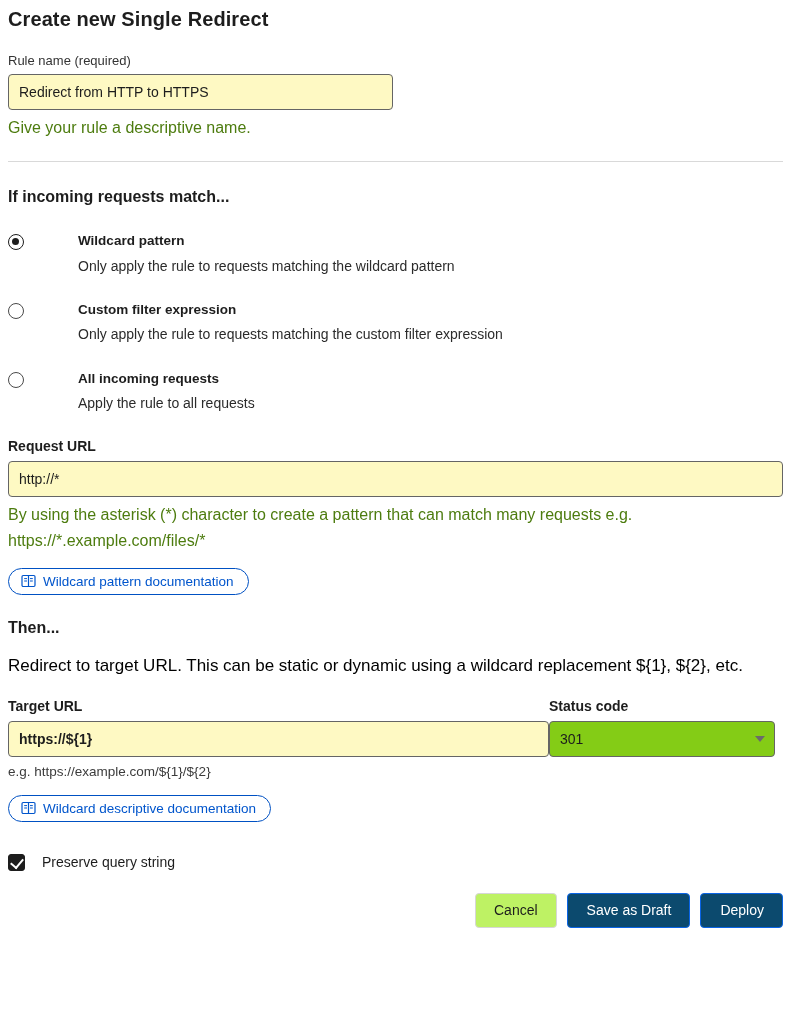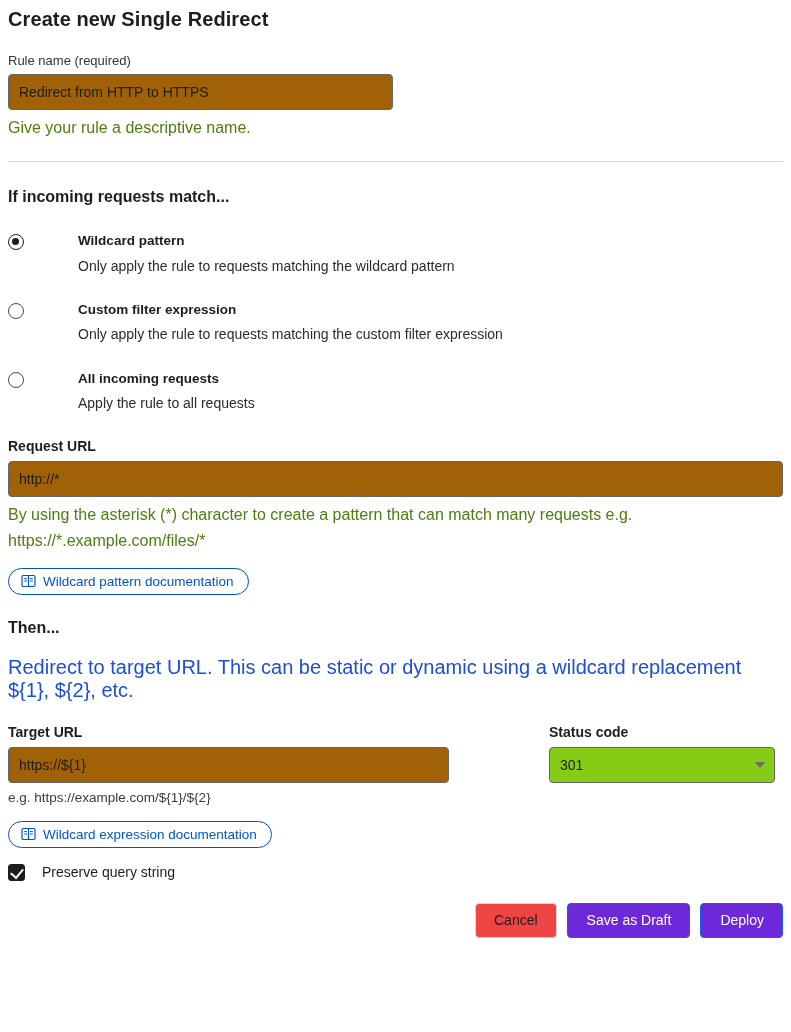--- a/index.html
+++ b/index.html
@@ -37,7 +37,7 @@
     padding: 7px 10px;
     border: 1px solid #656565;
     border-radius: 4px;
-    background: #a16207;
+    background: #fef9c3;
     height: 36px;
   }
   #rule-name-input { width: 385px; }

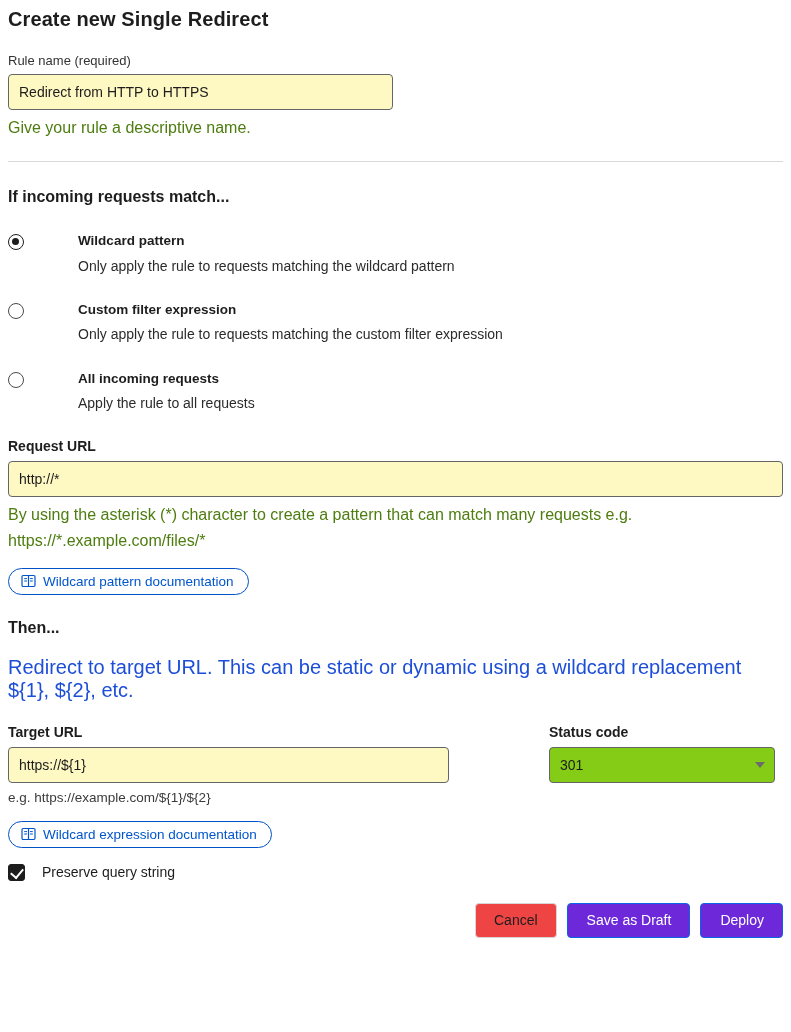--- a/index.html
+++ b/index.html
@@ -123,8 +123,8 @@
     margin-top: 24px;
   }
   .then-desc {
-    font-size: 20px;
-    color: #1d4ed8;
+    font-size: 17px;
+    color: #000000;
     margin-top: 19px;
   }
   .two-col {

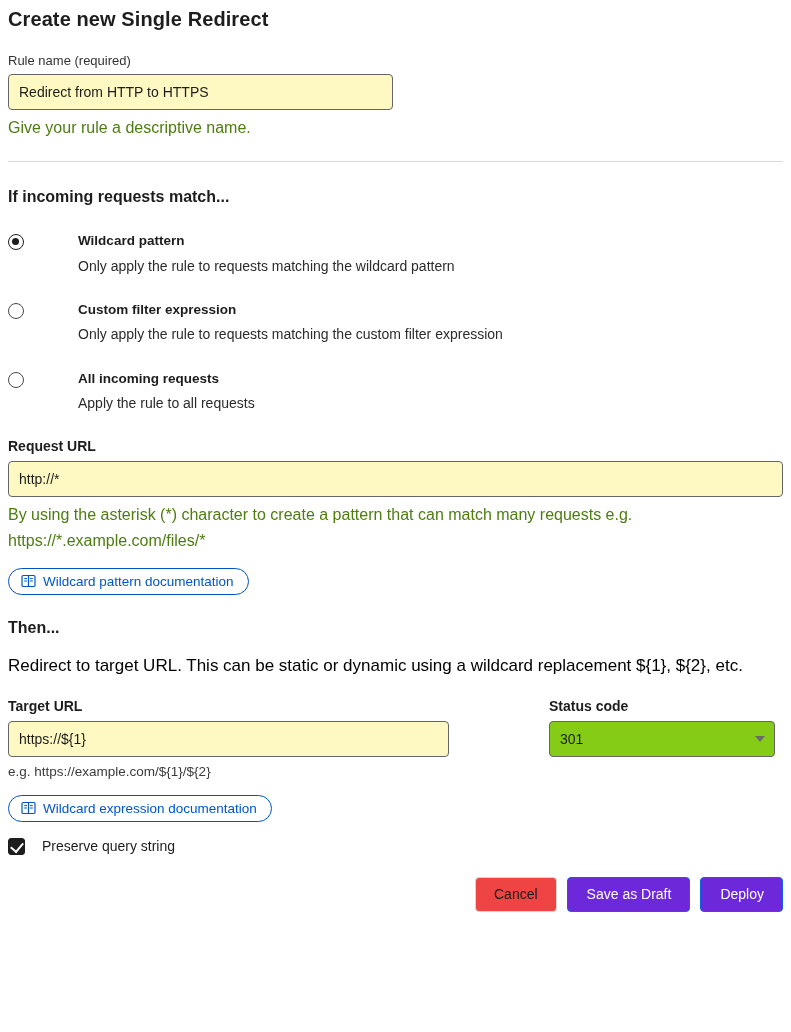--- a/index.html
+++ b/index.html
@@ -139,7 +139,7 @@
     font-weight: bold;
     margin-bottom: 7px;
   }
-  #target-url-input { width: 441px; }
+  #target-url-input { width: 541px; font-weight: bold; }
   .select-wrap { position: relative; width: 226px; }
   .select-box {
     width: 226px;

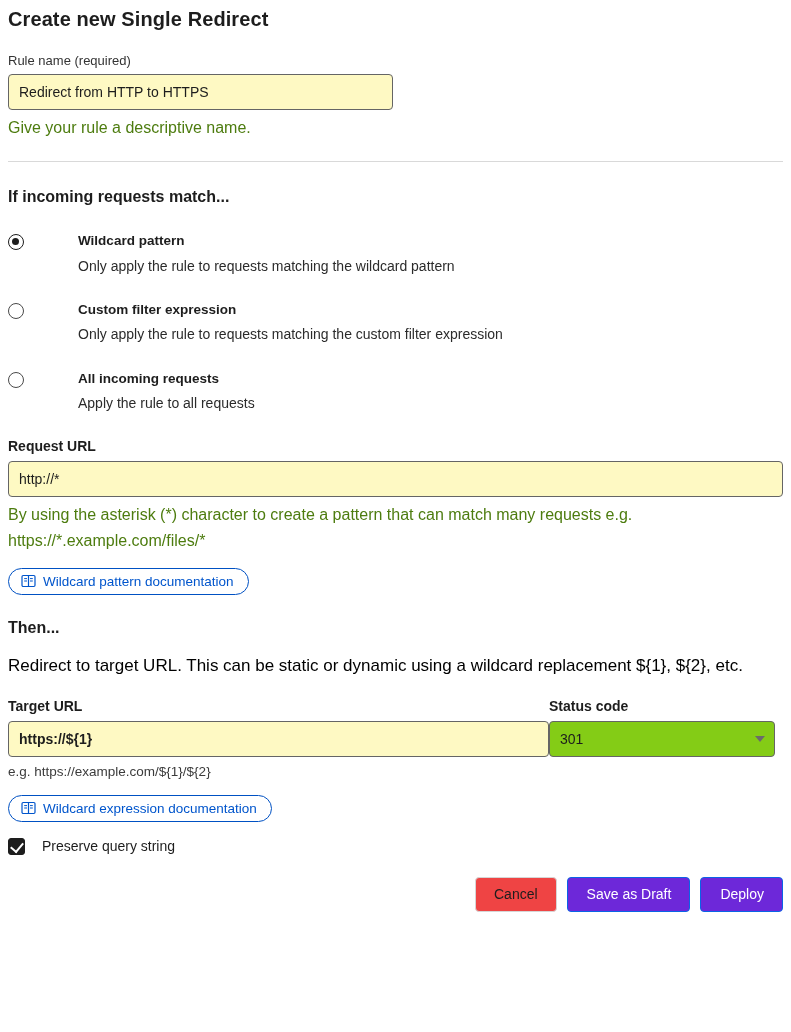--- a/index.html
+++ b/index.html
@@ -310,7 +310,7 @@
         <line x1="9" y1="7" x2="11.8" y2="7" stroke="#0055cc" stroke-width="1"></line>
       </svg>
     </span>
-    <span>Wildcard expression documentation</span>
+    <span>Wildcard descriptive documentation</span>
   </div>
 
   <div class="check-row">

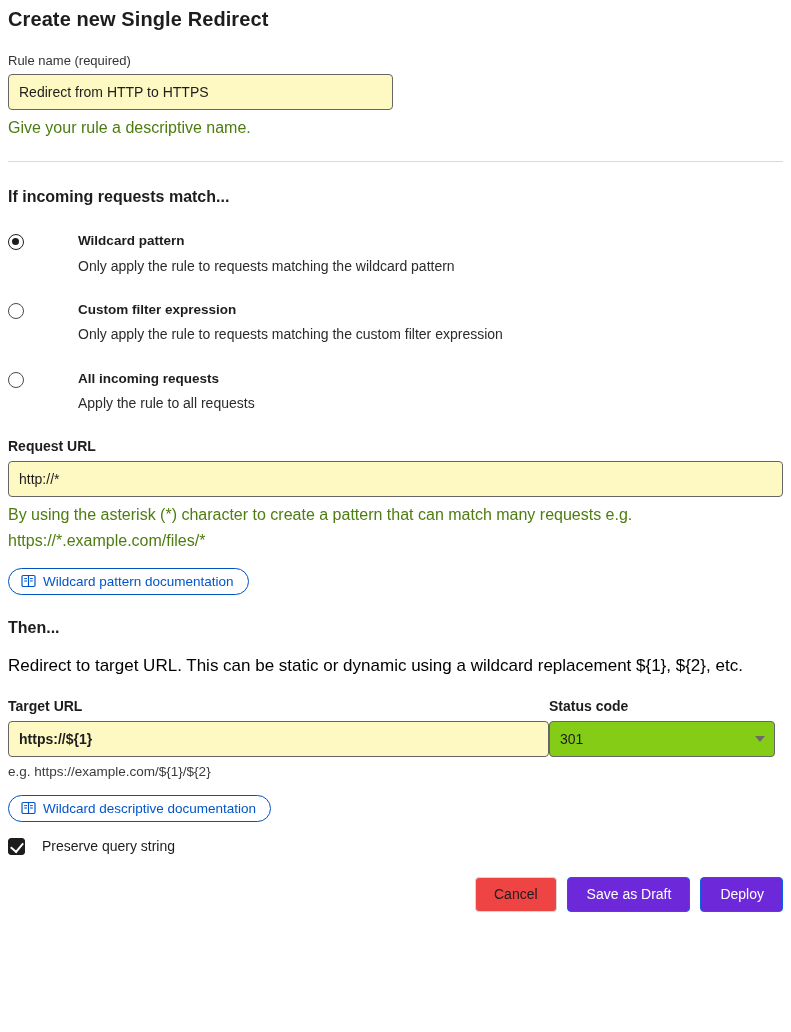--- a/index.html
+++ b/index.html
@@ -168,7 +168,7 @@
   .check-row {
     display: flex;
     align-items: center;
-    margin-top: 16px;
+    margin-top: 32px;
   }
   .checkbox {
     width: 17px; height: 17px;

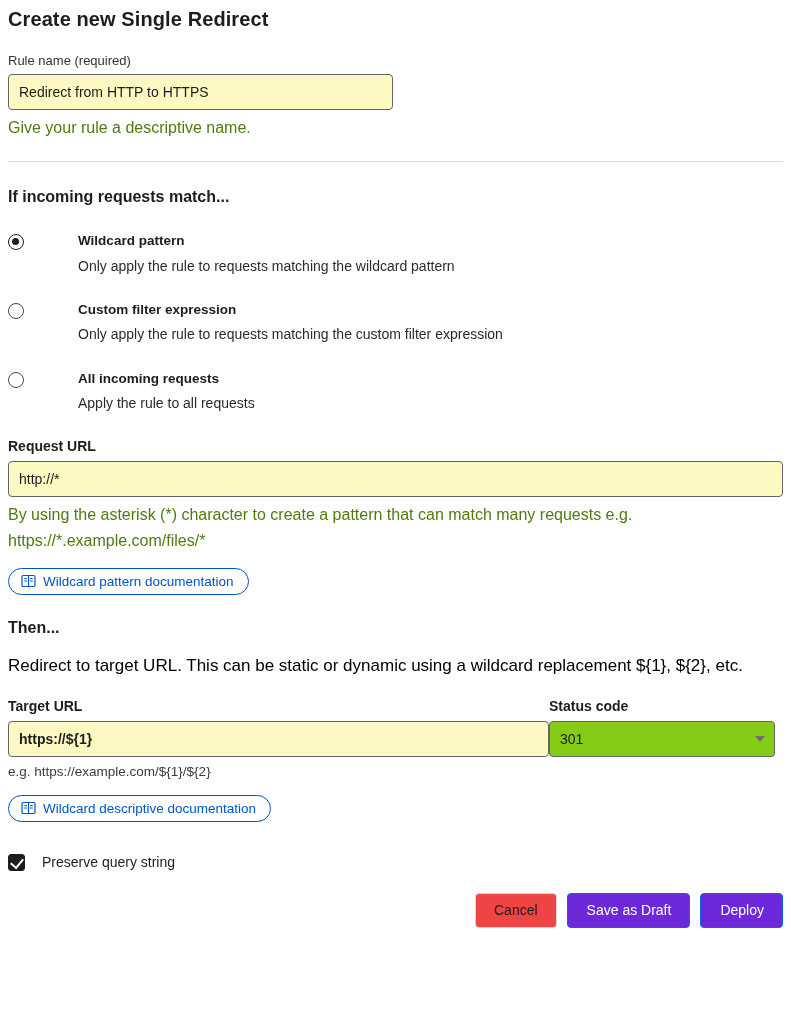--- a/index.html
+++ b/index.html
@@ -205,7 +205,7 @@
     line-height: 1.1;
   }
   .btn-cancel {
-    background: #ef4444;
+    background: #bef264;
     color: #1d1d1d;
     border-color: #d6d6d6;
   }

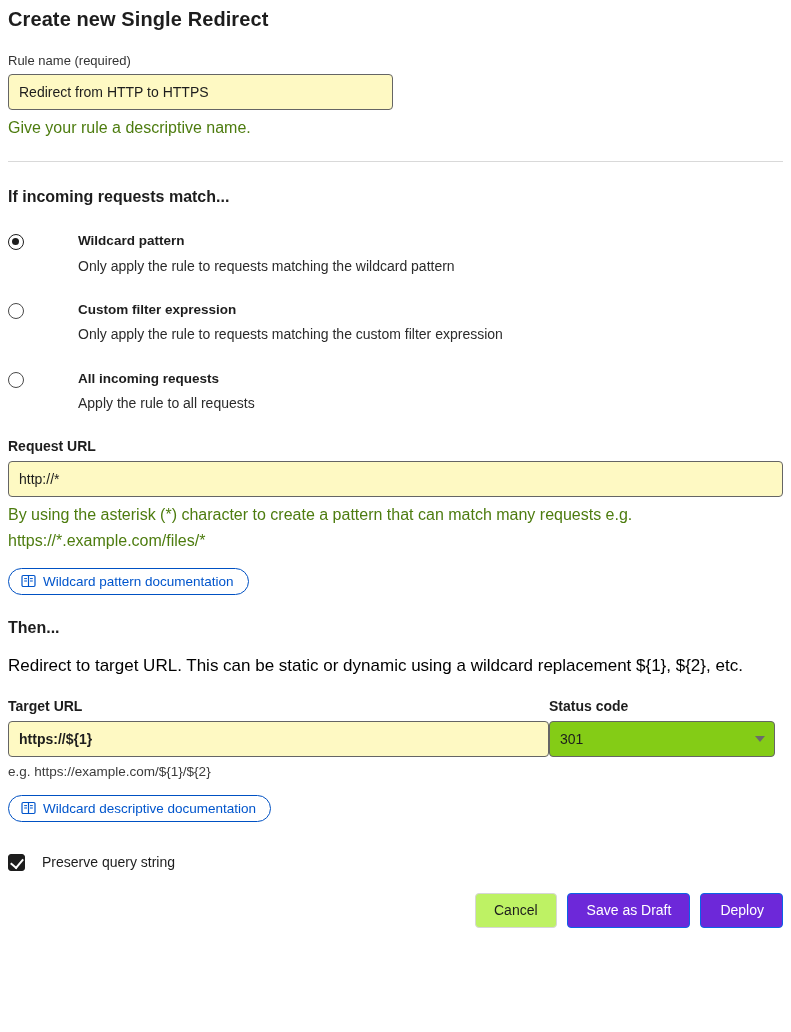--- a/index.html
+++ b/index.html
@@ -210,7 +210,7 @@
     border-color: #d6d6d6;
   }
   .btn-primary {
-    background: #6d28d9;
+    background: #0c4a6e;
     color: #ffffff;
     border-color: #0a64e6;
     padding-left: 19px;

